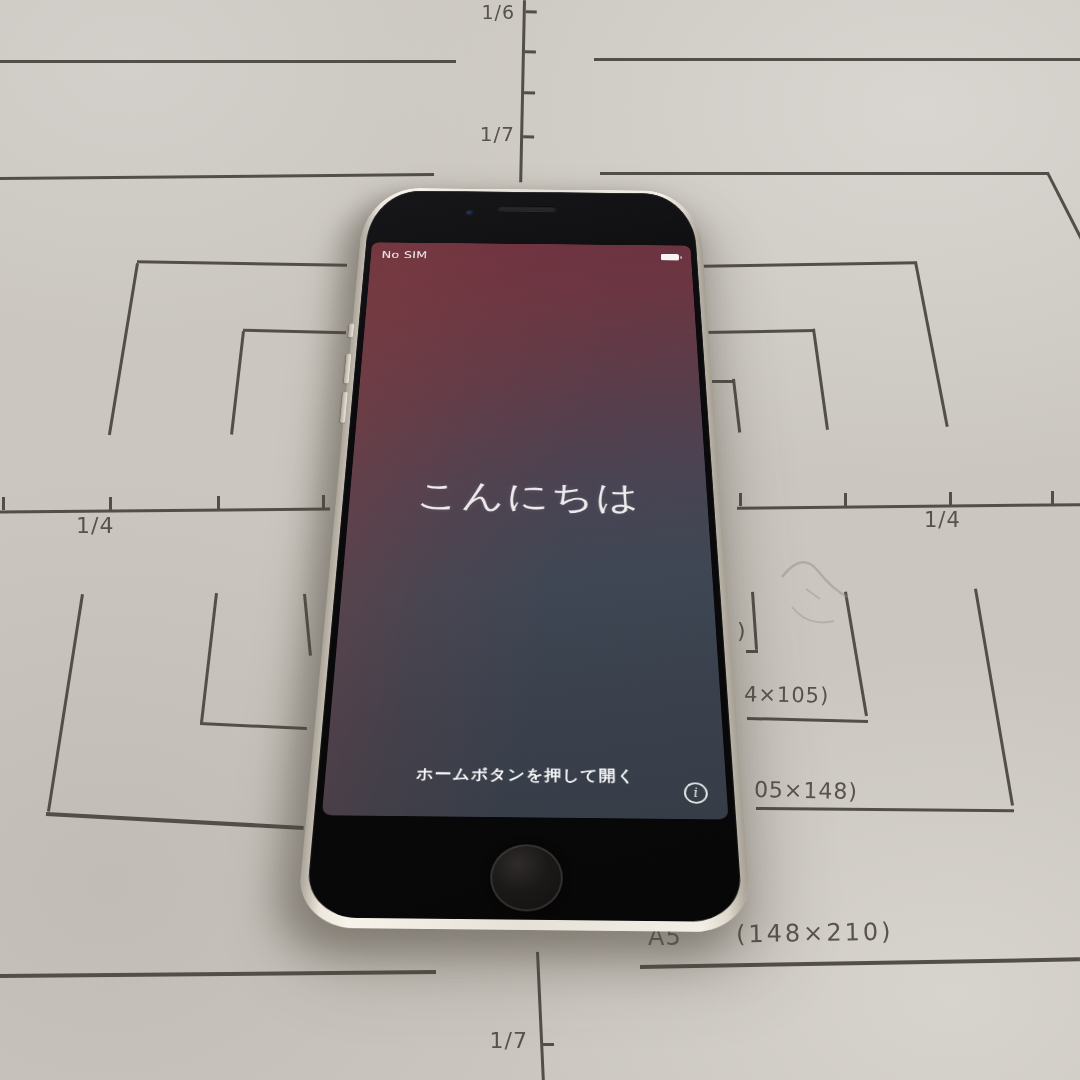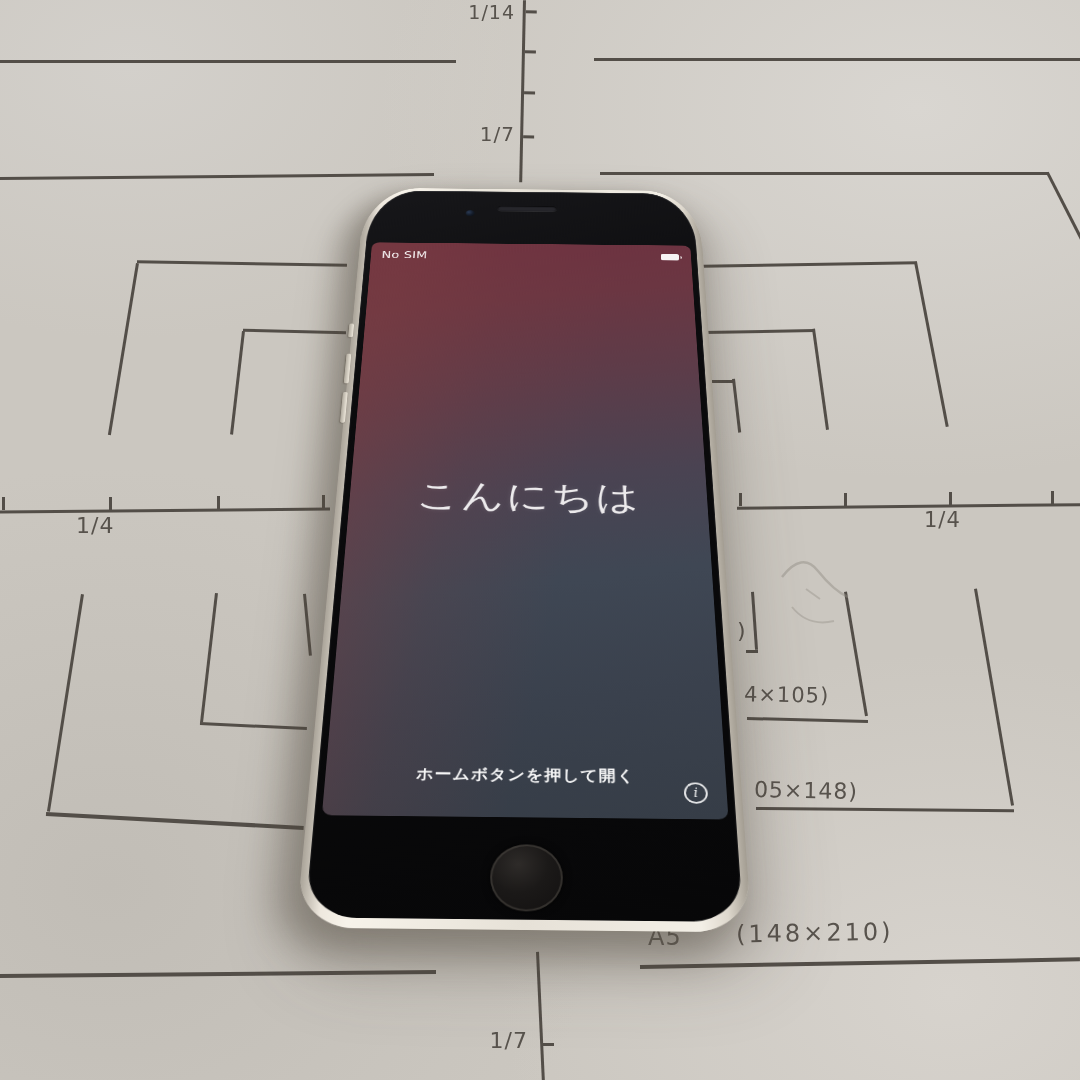--- a/index.html
+++ b/index.html
@@ -88,7 +88,7 @@
     <div class="tick-r" style="left:15px;top:91px;"></div>
     <div class="tick-r" style="left:15px;top:135px;"></div>
   </div>
-  <div class="lbl" style="left:455px;top:1px;width:60px;text-align:right;font-size:19px;">1/14</div>
+  <div class="lbl" style="left:455px;top:1px;width:60px;text-align:right;font-size:19px;">1/6</div>
   <div class="lbl" style="left:458px;top:122px;width:57px;text-align:right;font-size:20px;">1/7</div>
 
   <div class="ink hline" style="left:0;top:60px;width:456px;"></div>

